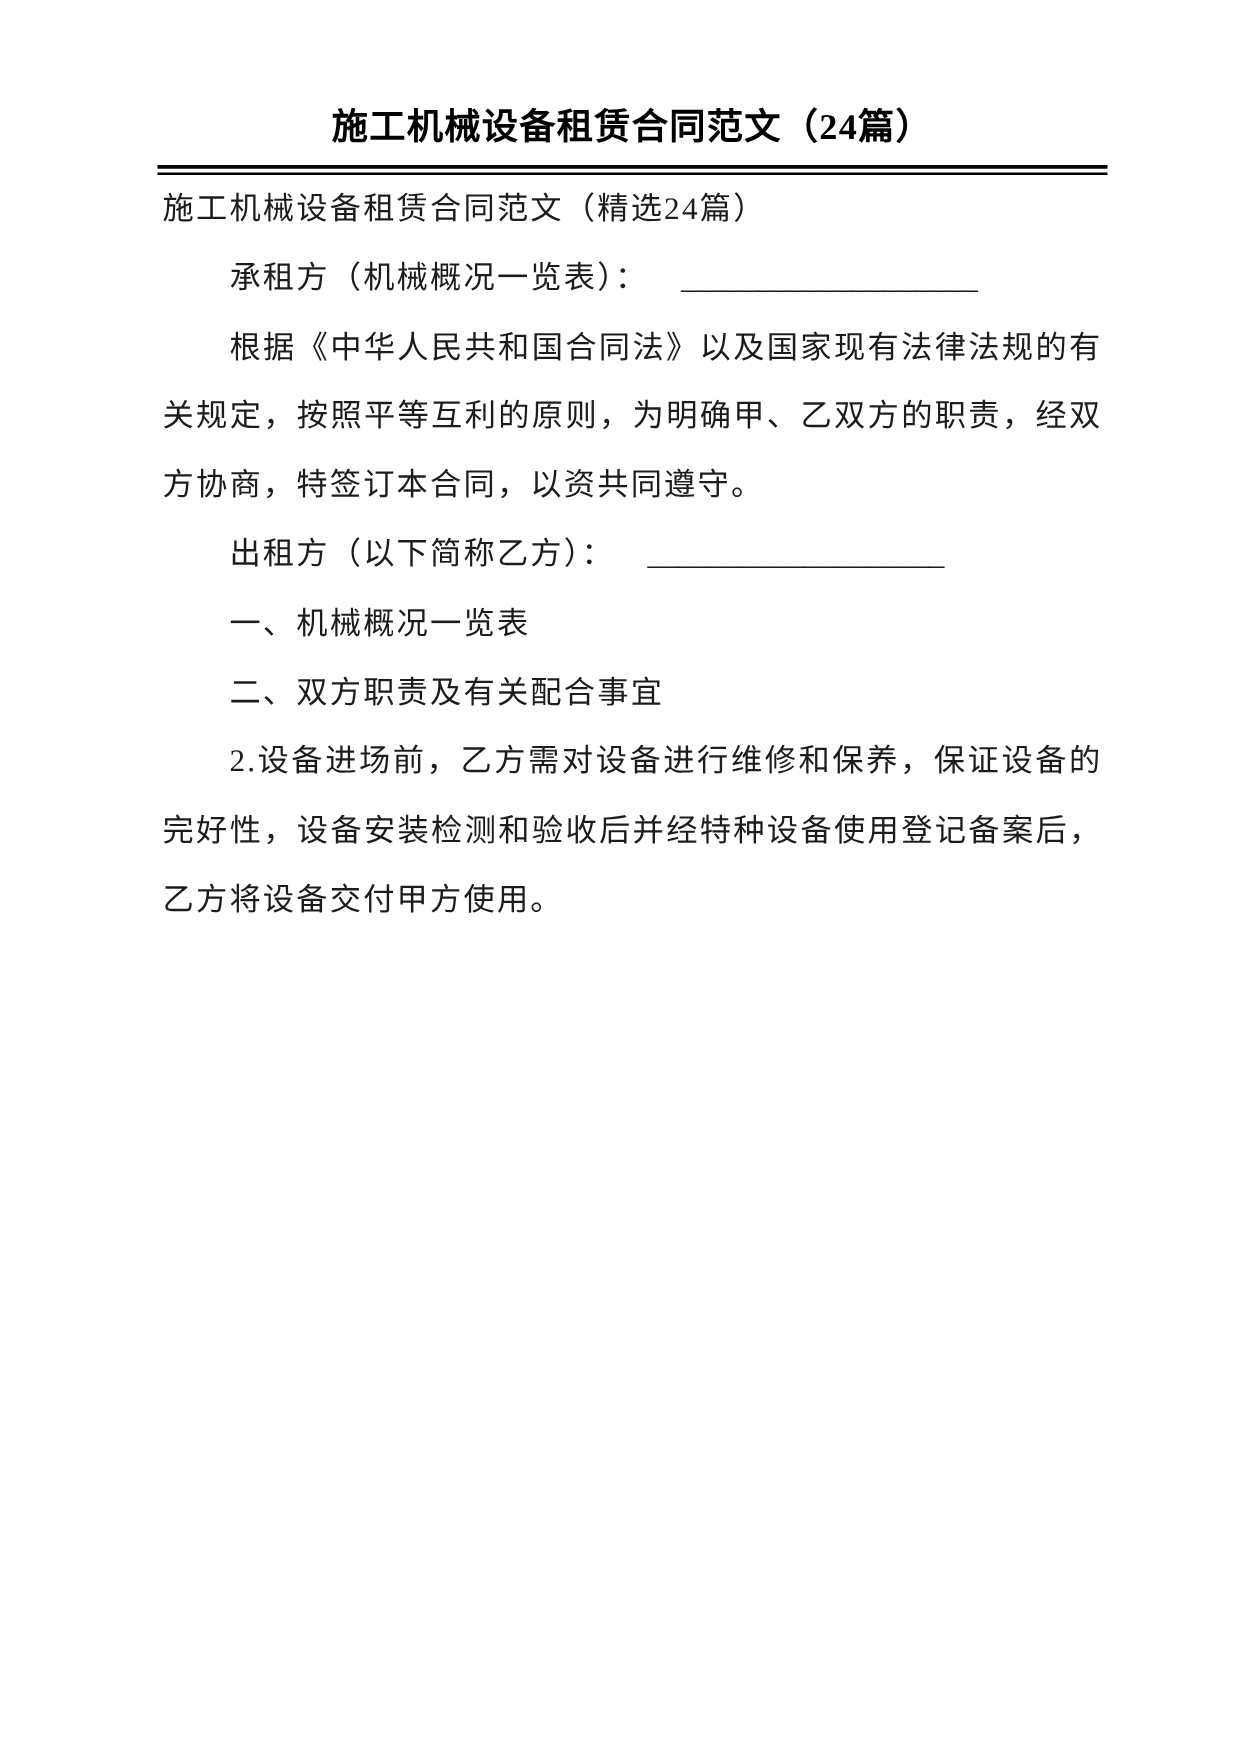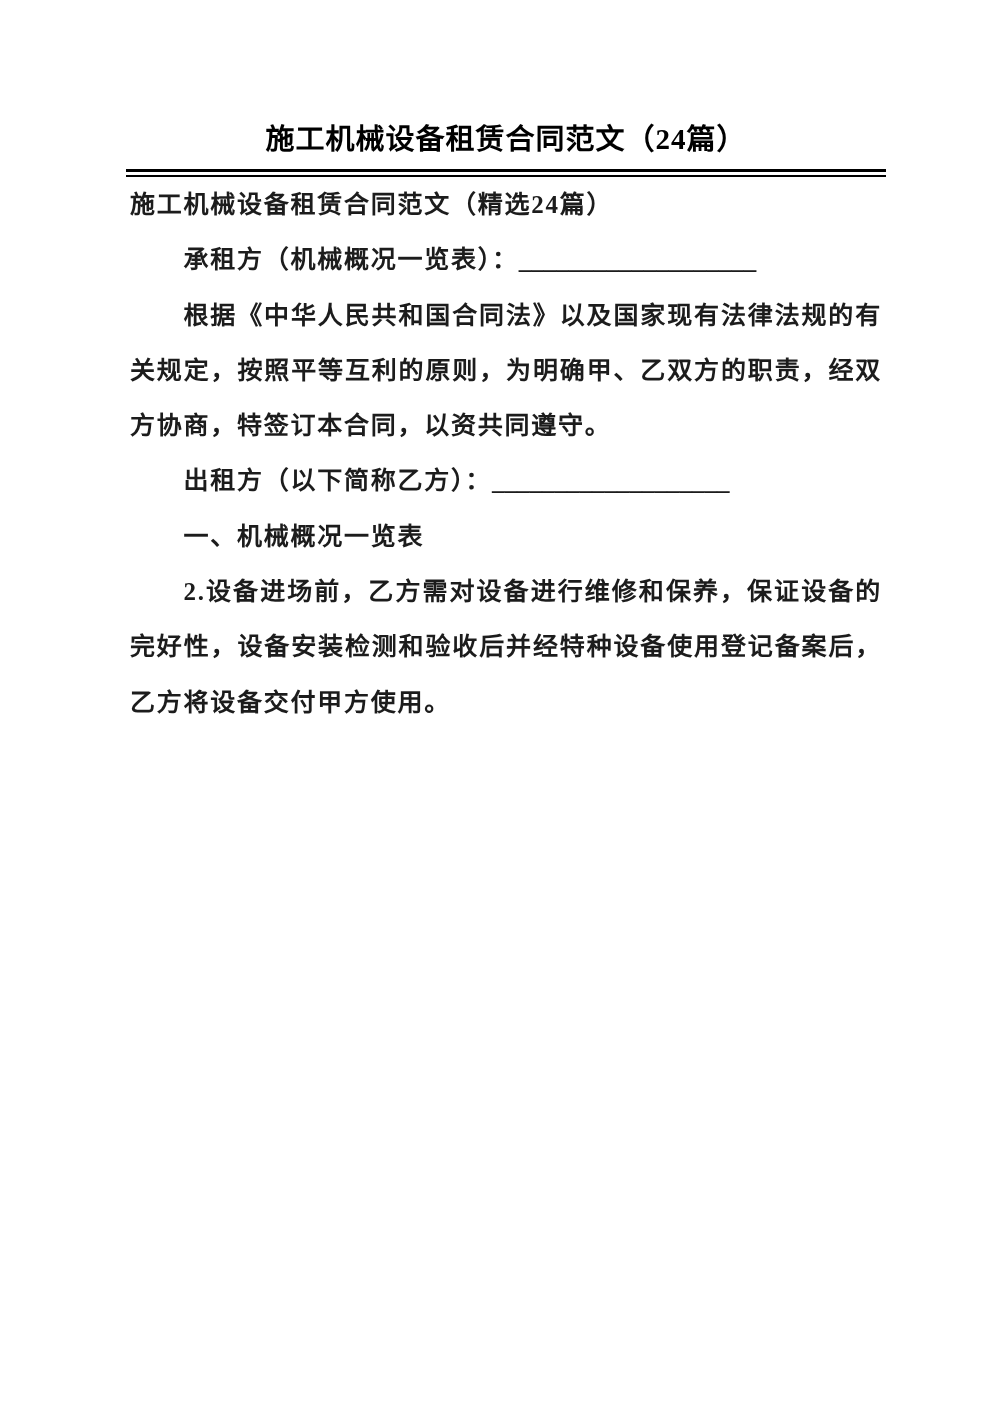--- a/index.html
+++ b/index.html
@@ -22,7 +22,7 @@
     left: 130px;
     top: 0;
     width: 752px;
-    padding-top: 120px;
+    padding-top: 83px;
     font-family: "Liberation Serif", "DejaVu Serif", serif;
   }
   .doc-title {

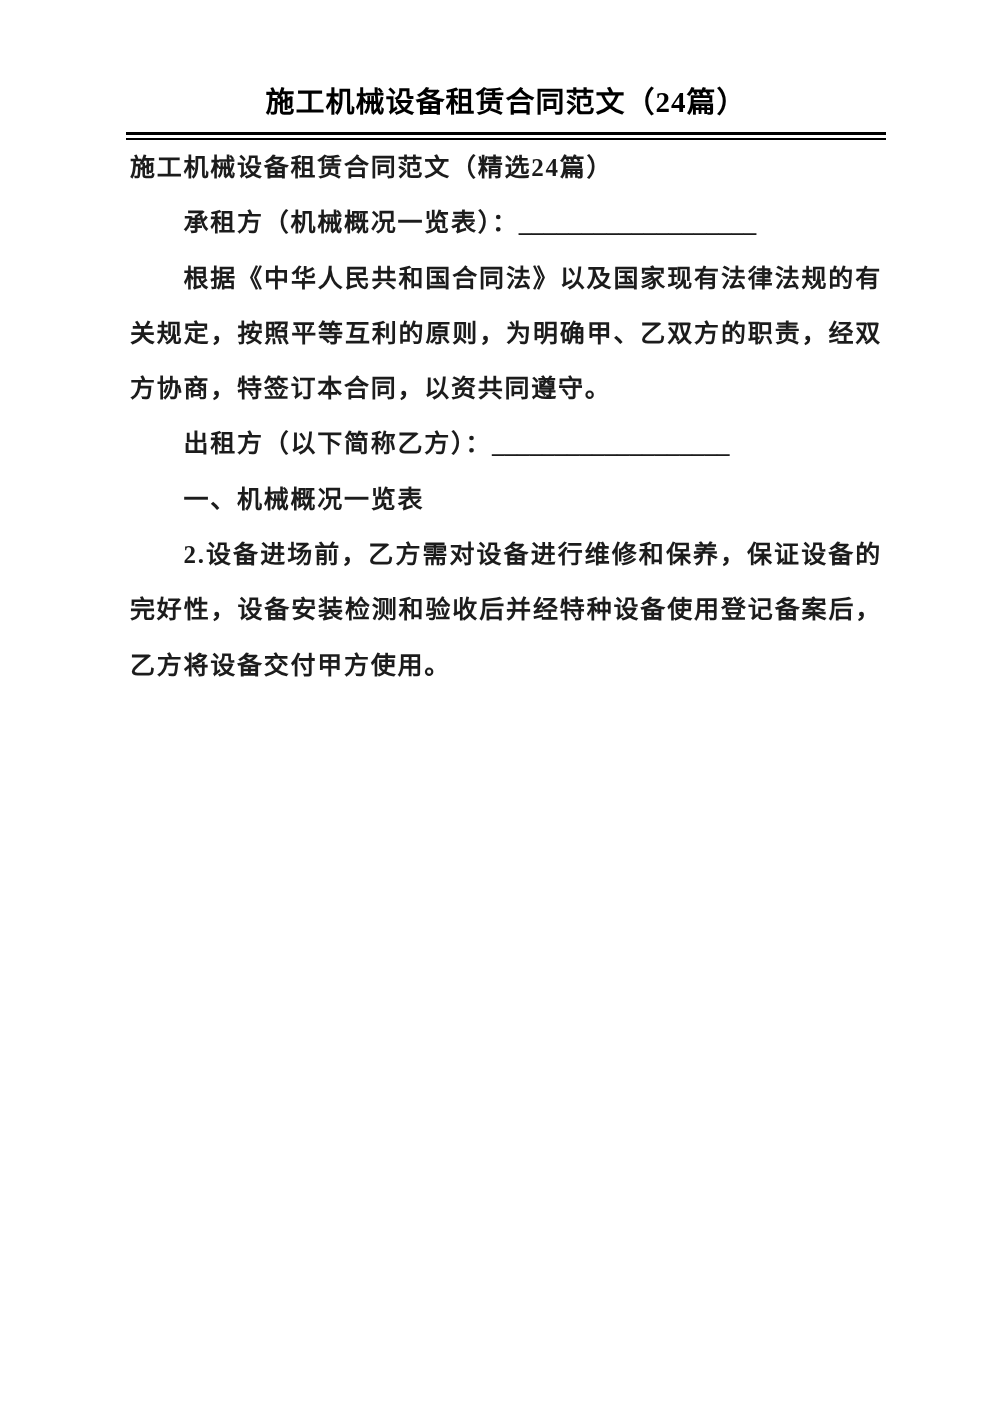--- a/index.html
+++ b/index.html
@@ -56,7 +56,6 @@
     letter-spacing: 1.75px;
     text-align: justify;
     color: var(--text-color);
-    font-weight: bold;
   }
   .para.indent {
     text-indent: 53.5px;

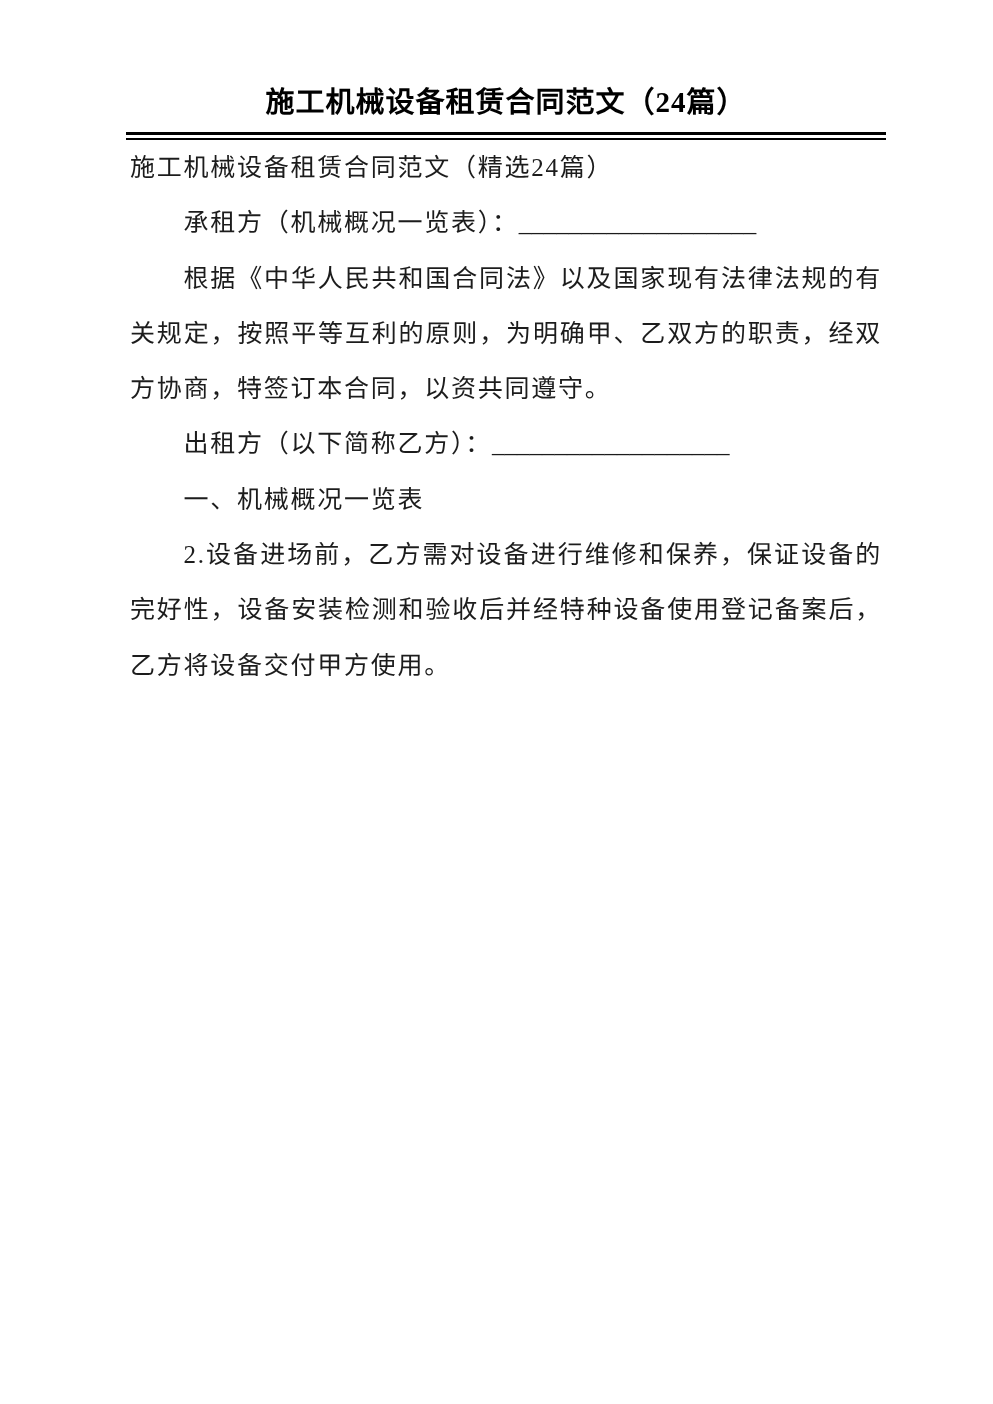--- a/index.html
+++ b/index.html
@@ -63,6 +63,7 @@
   .blank {
     letter-spacing: 0;
     white-space: nowrap;
+    margin-left: 26px;
   }
 </style>
 </head>

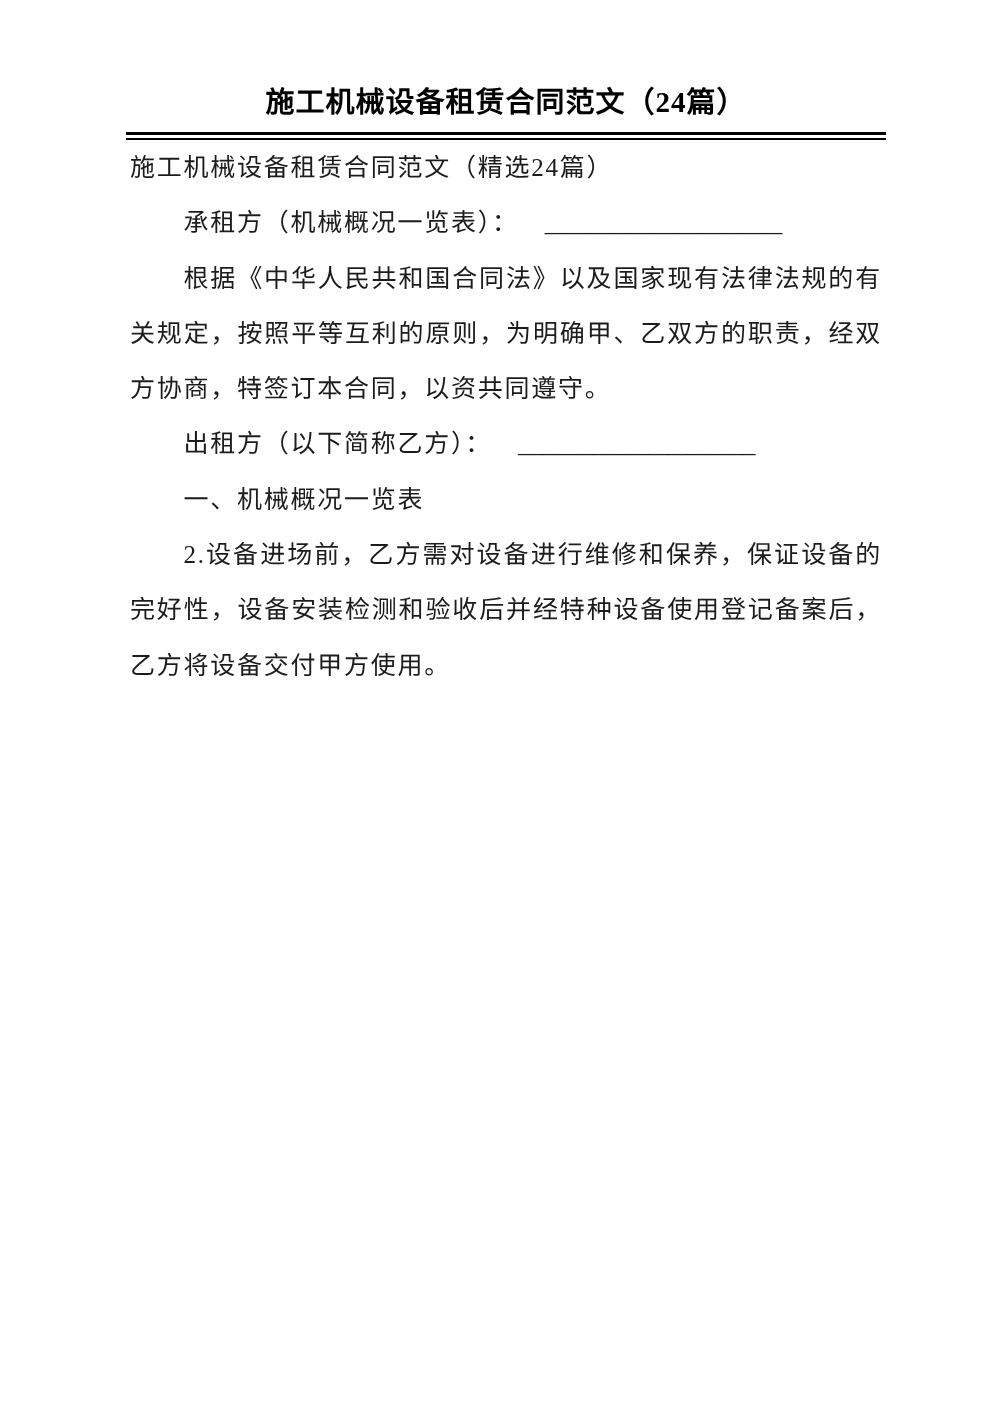--- a/index.html
+++ b/index.html
@@ -84,6 +84,7 @@
 
   <p class="para indent"><span class="para-text">一、机械概况一览表</span></p>
 
+  <p class="para indent"><span class="para-text">二、双方职责及有关配合事宜</span></p>
 
 
   <p class="para indent"><span class="para-text">2.设备进场前，乙方需对设备进行维修和保养，保证设备的完好性，设备安装检测和验收后并经特种设备使用登记备案后，乙方将设备交付甲方使用。</span></p>

